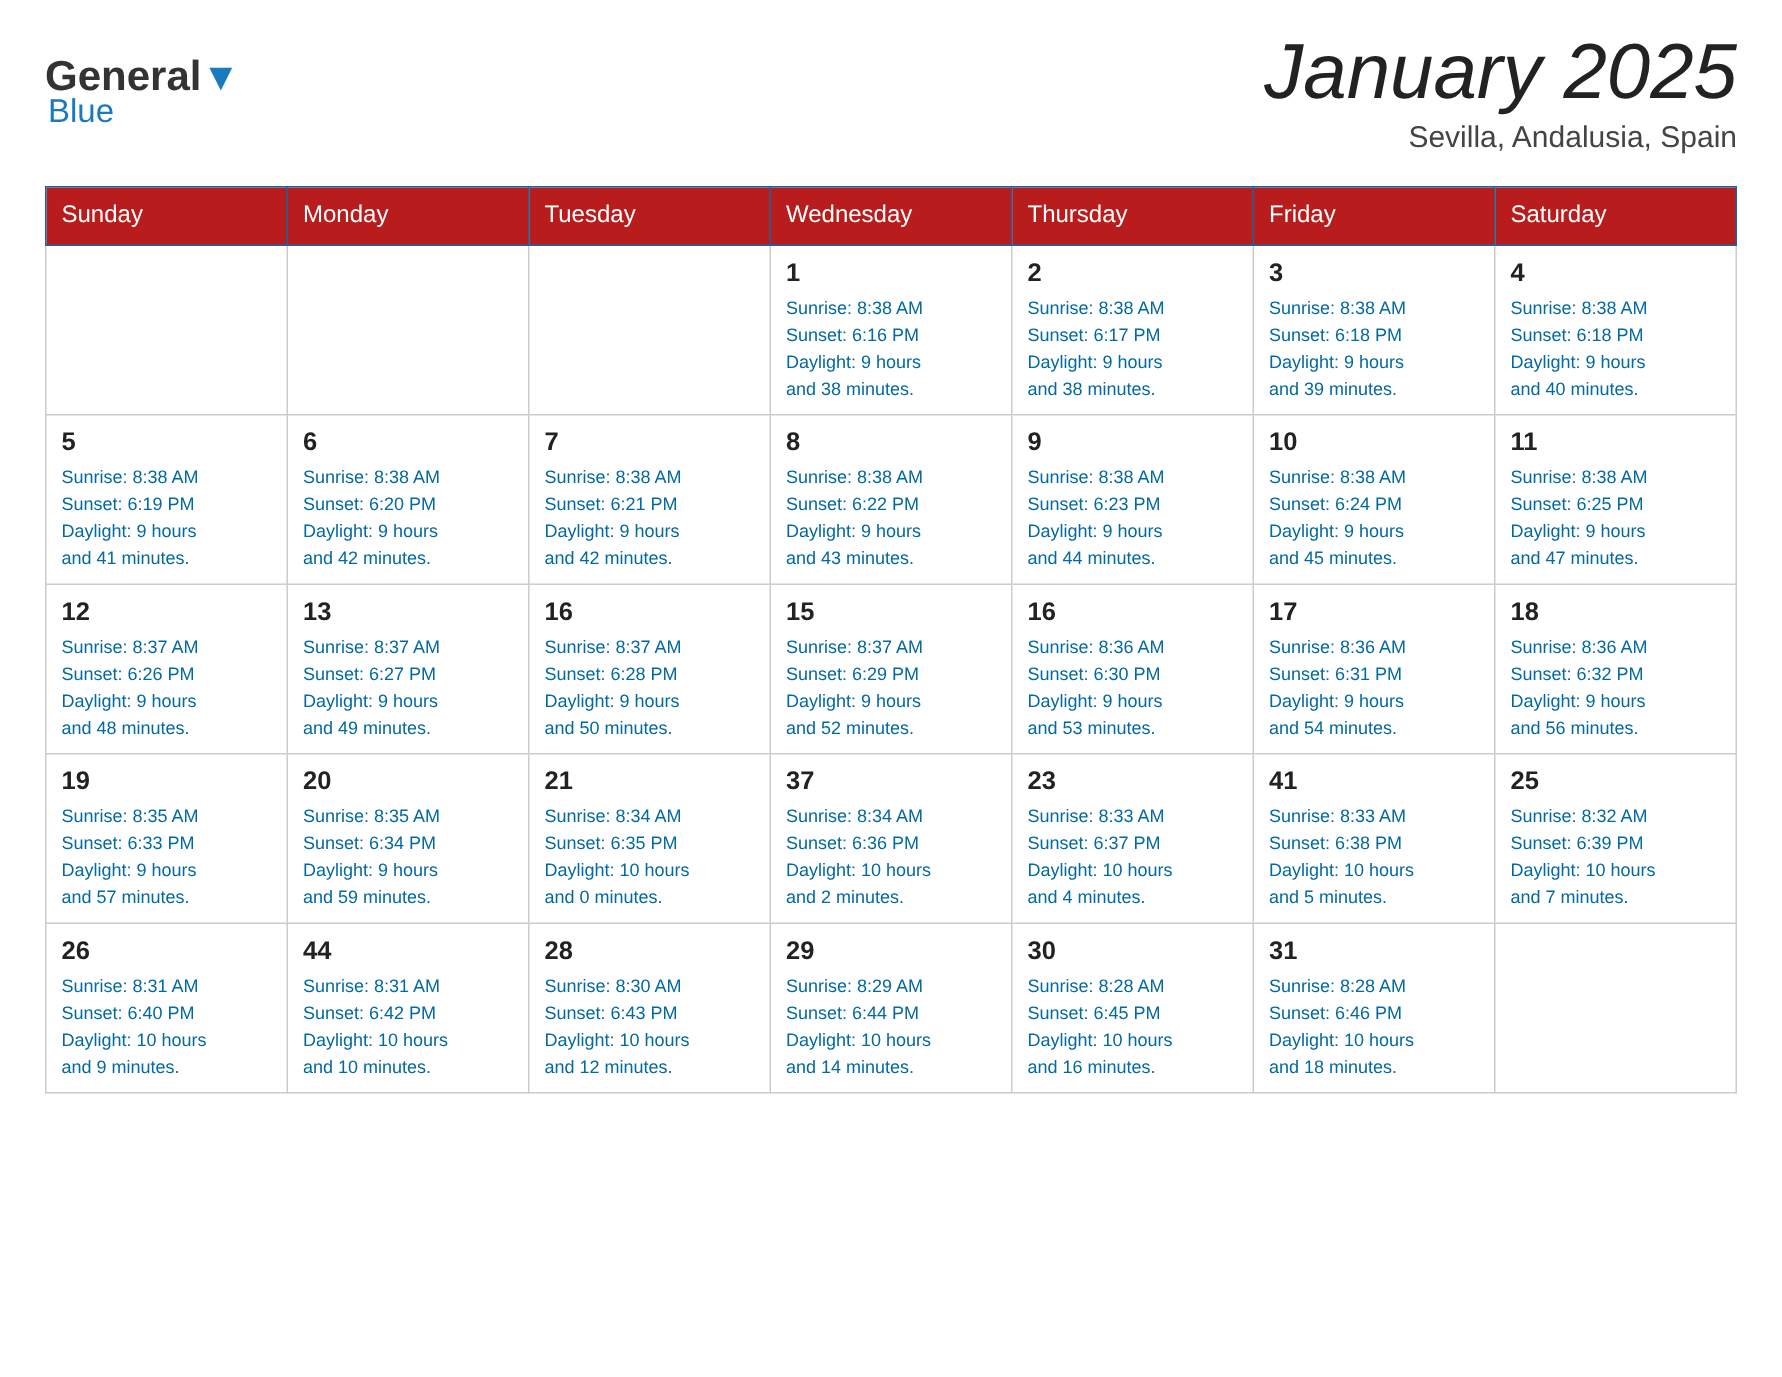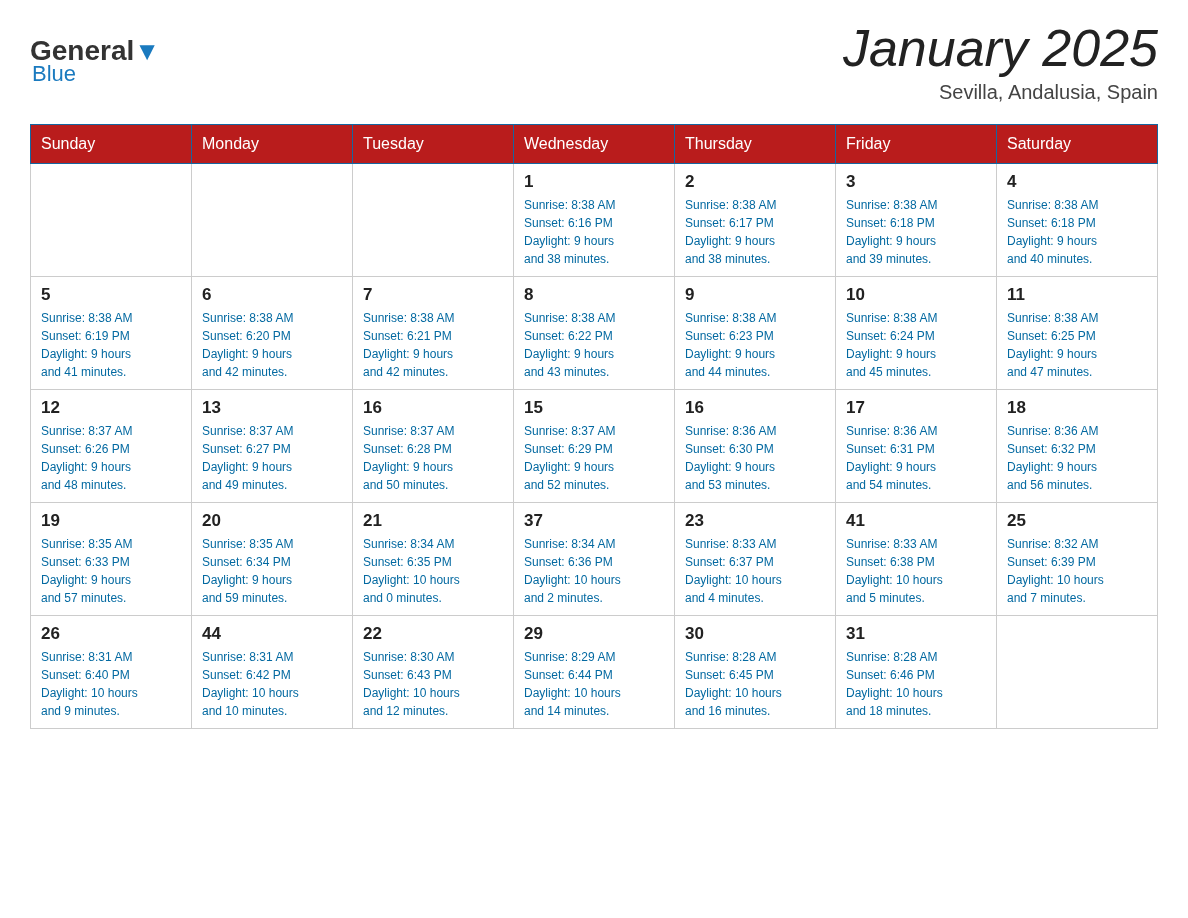--- a/index.html
+++ b/index.html
@@ -323,7 +323,7 @@
 and 10 minutes.</div>
         </td>
         <td>
-          <div class="day-number">22</div>
+          <div class="day-number">28</div>
           <div class="day-info" style="white-space: pre-line;">Sunrise: 8:30 AM
 Sunset: 6:43 PM
 Daylight: 10 hours

